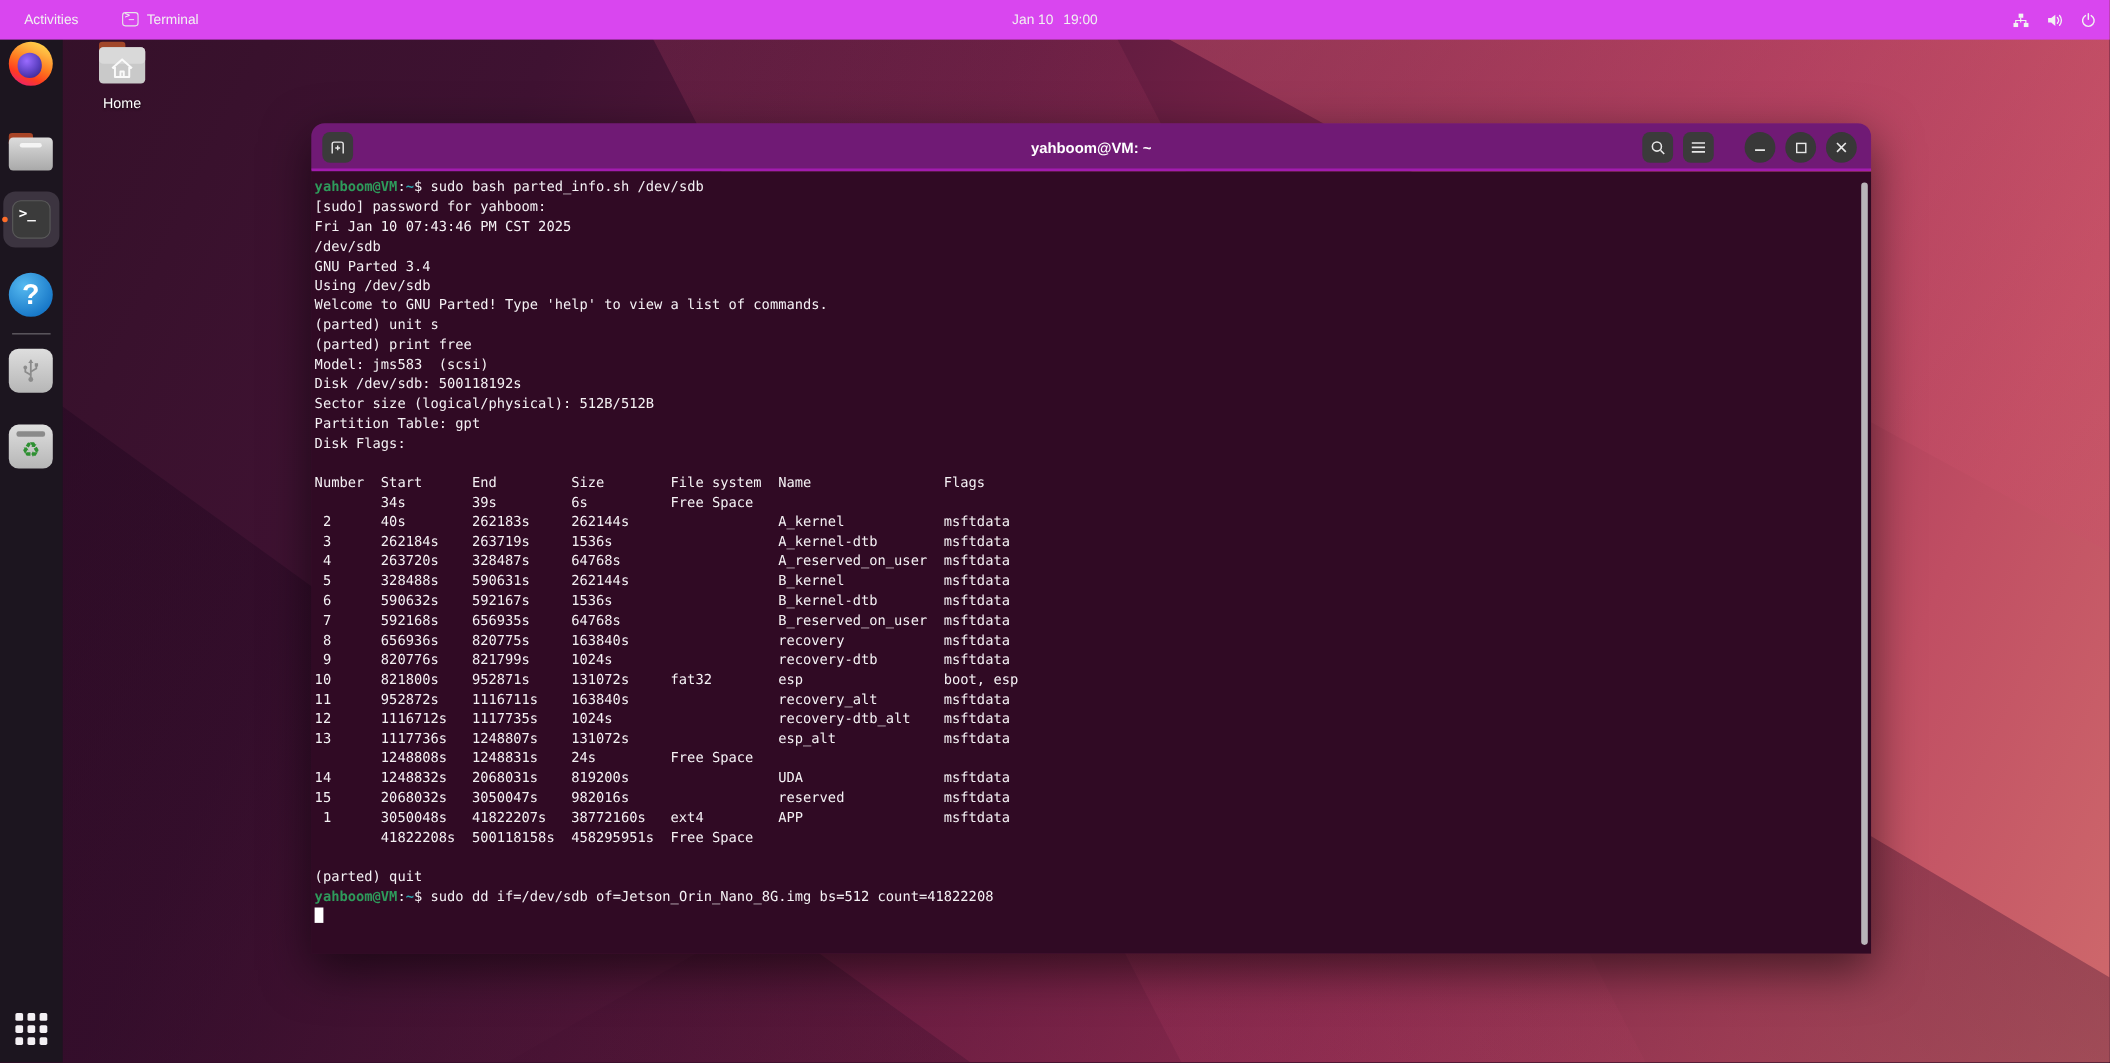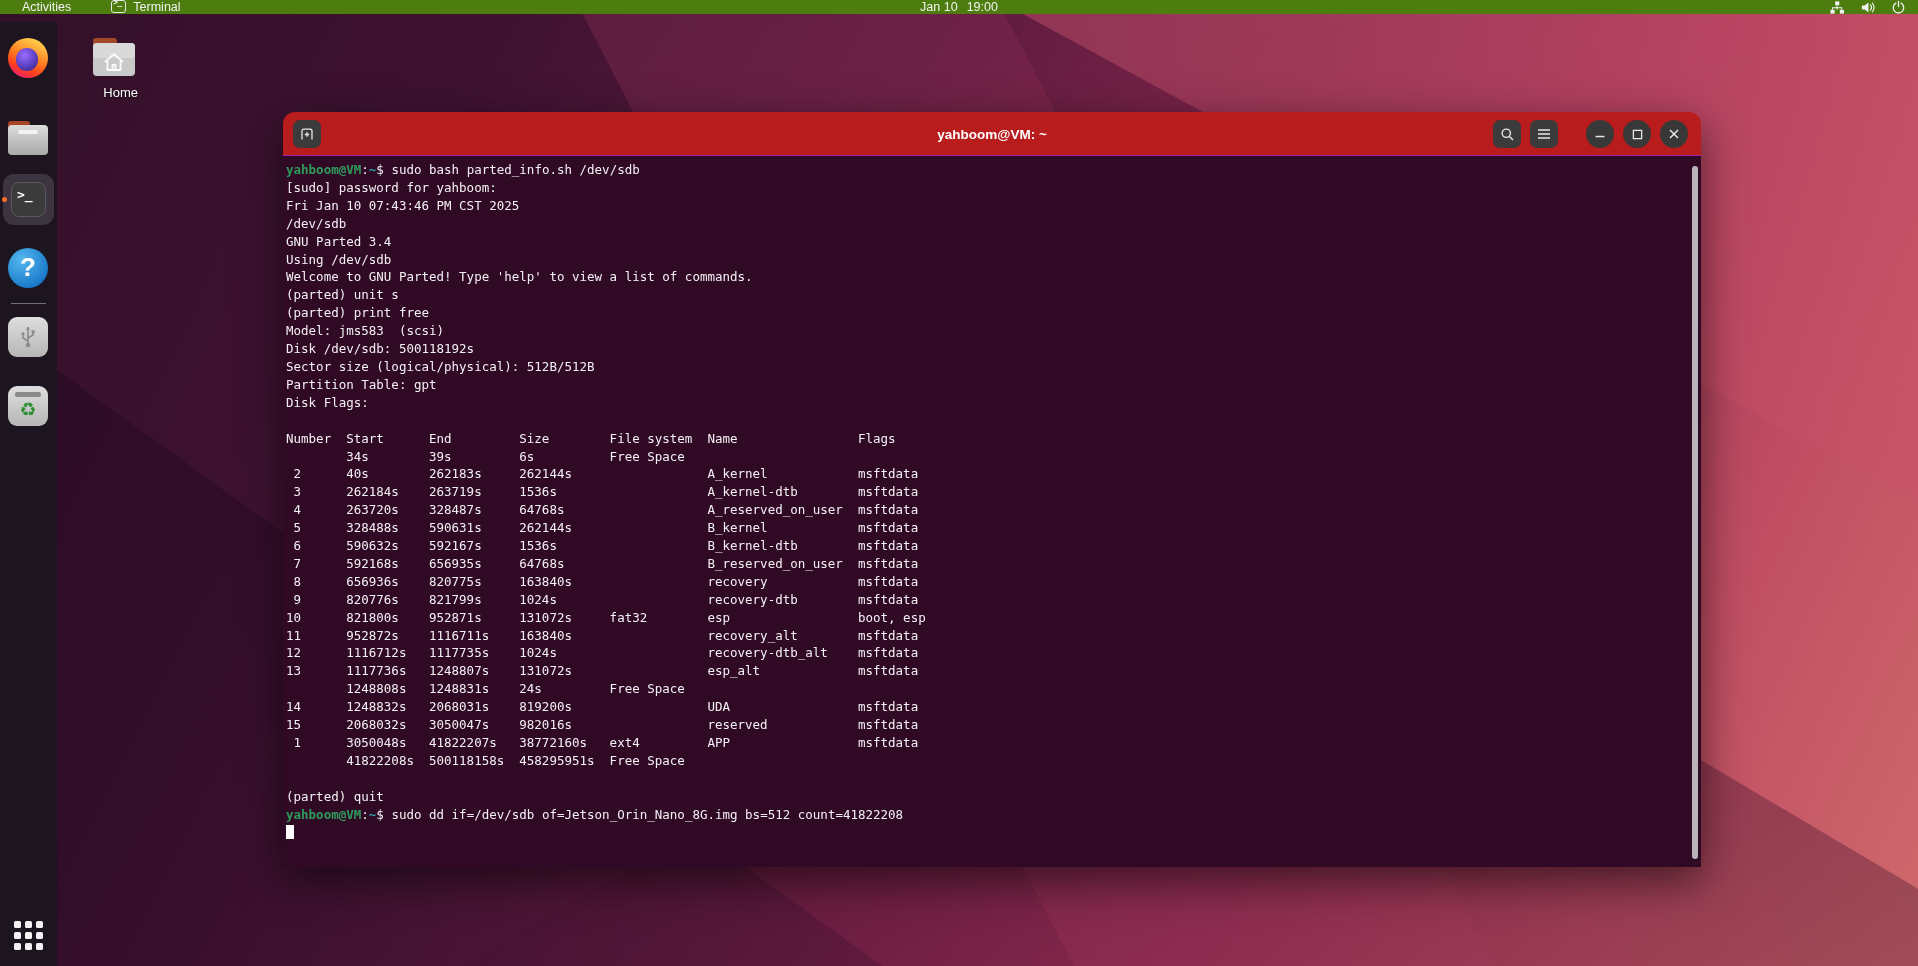--- a/index.html
+++ b/index.html
@@ -19,7 +19,7 @@
     clip-path:polygon(30% 0,52% 0,78% 100%,56% 100%); }
 
   
-  .topbar { position:absolute; top:0; left:0; right:0; height:14px; background:#4d7c0f; color:#f2f2f2;
+  .topbar { position:absolute; top:0; left:0; right:0; height:36px; background:#d946ef; color:#f2f2f2;
     font-size:12.5px; display:flex; align-items:center; z-index:50; }
   .tb-activities { margin-left:14px; padding:2px 8px; cursor:default; }
   .tb-appmenu { margin-left:32px; display:flex; gap:7px; }

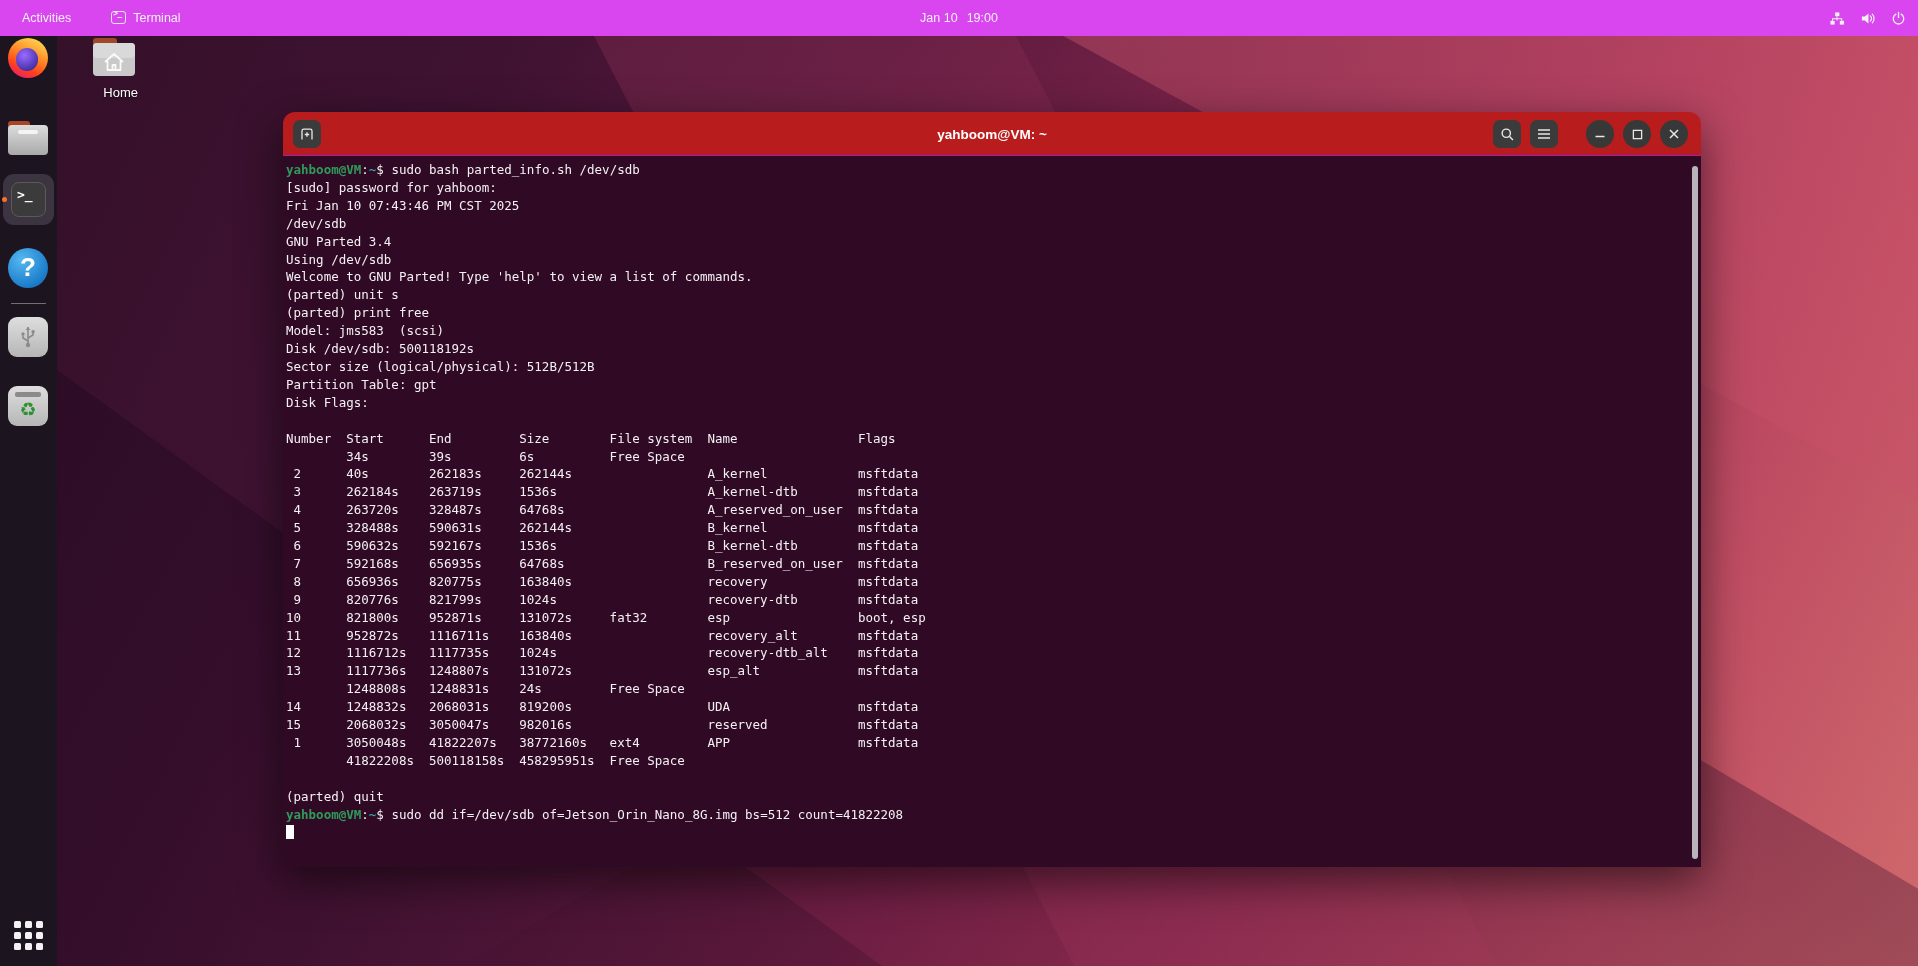--- a/index.html
+++ b/index.html
@@ -59,7 +59,7 @@
   .appgrid span { width:7px; height:7px; background:#f4f0f4; border-radius:1.5px; }
 
   
-  .home-icon { position:absolute; left:84px; top:36px; width:54px; text-align:right; z-index:10; }
+  .home-icon { position:absolute; left:84px; top:36px; width:54px; text-align:center; z-index:10; }
   .home-label { margin-top:3px; color:#fff; font-size:13px; text-shadow:0 1px 2px rgba(0,0,0,.8); }
 
   

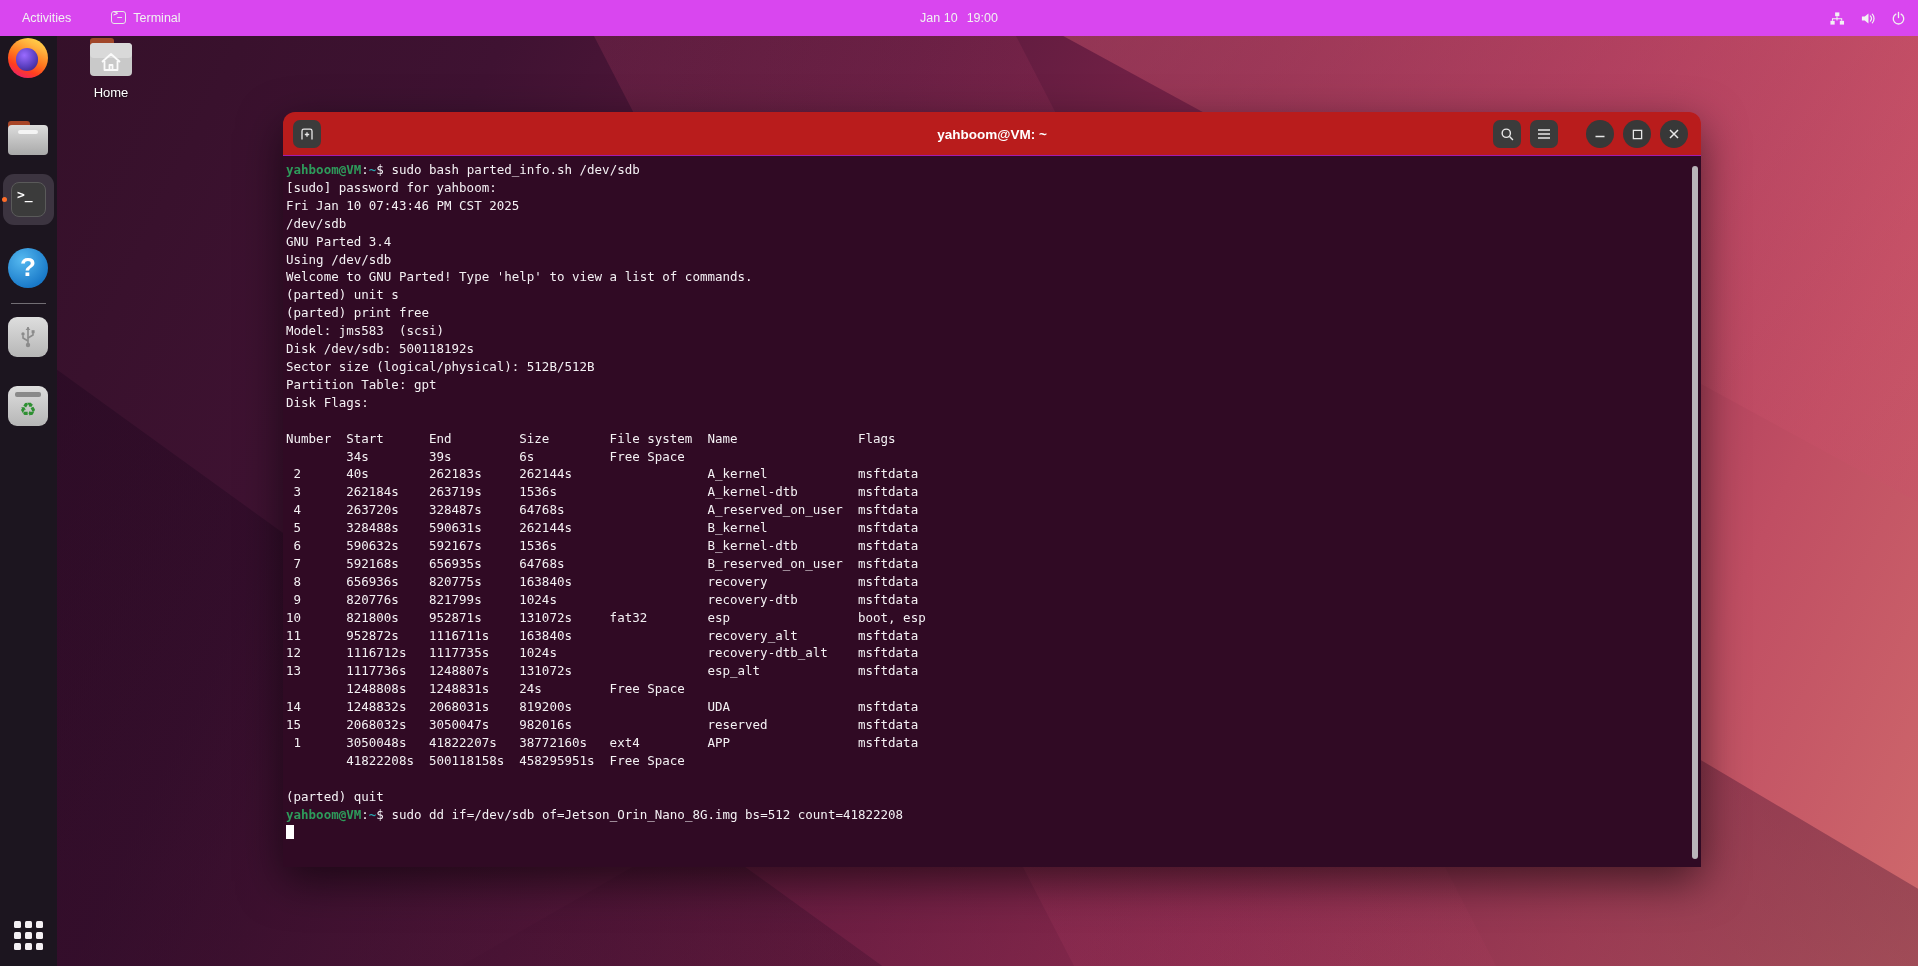--- a/index.html
+++ b/index.html
@@ -65,8 +65,8 @@
   
   .term-window { position:absolute; left:283px; top:112px; width:1418px; height:755px; z-index:30;
     border-radius:12px 12px 0 0; box-shadow:0 14px 44px rgba(0,0,0,.55); }
-  .titlebar { position:relative; height:44px; background:#b91c1c; border-radius:12px 12px 0 0;
-    border-bottom:1px solid #a21caf; }
+  .titlebar { position:relative; height:44px; background:#701a75; border-radius:12px 12px 0 0;
+    border-bottom:3px solid #a21caf; }
   .tb-btn { position:absolute; top:8px; width:28px; height:28px; border-radius:7px; background:#3b3b3b;
     display:flex; align-items:center; justify-content:center; }
   .tb-circle { border-radius:50%; background:#383838; }

